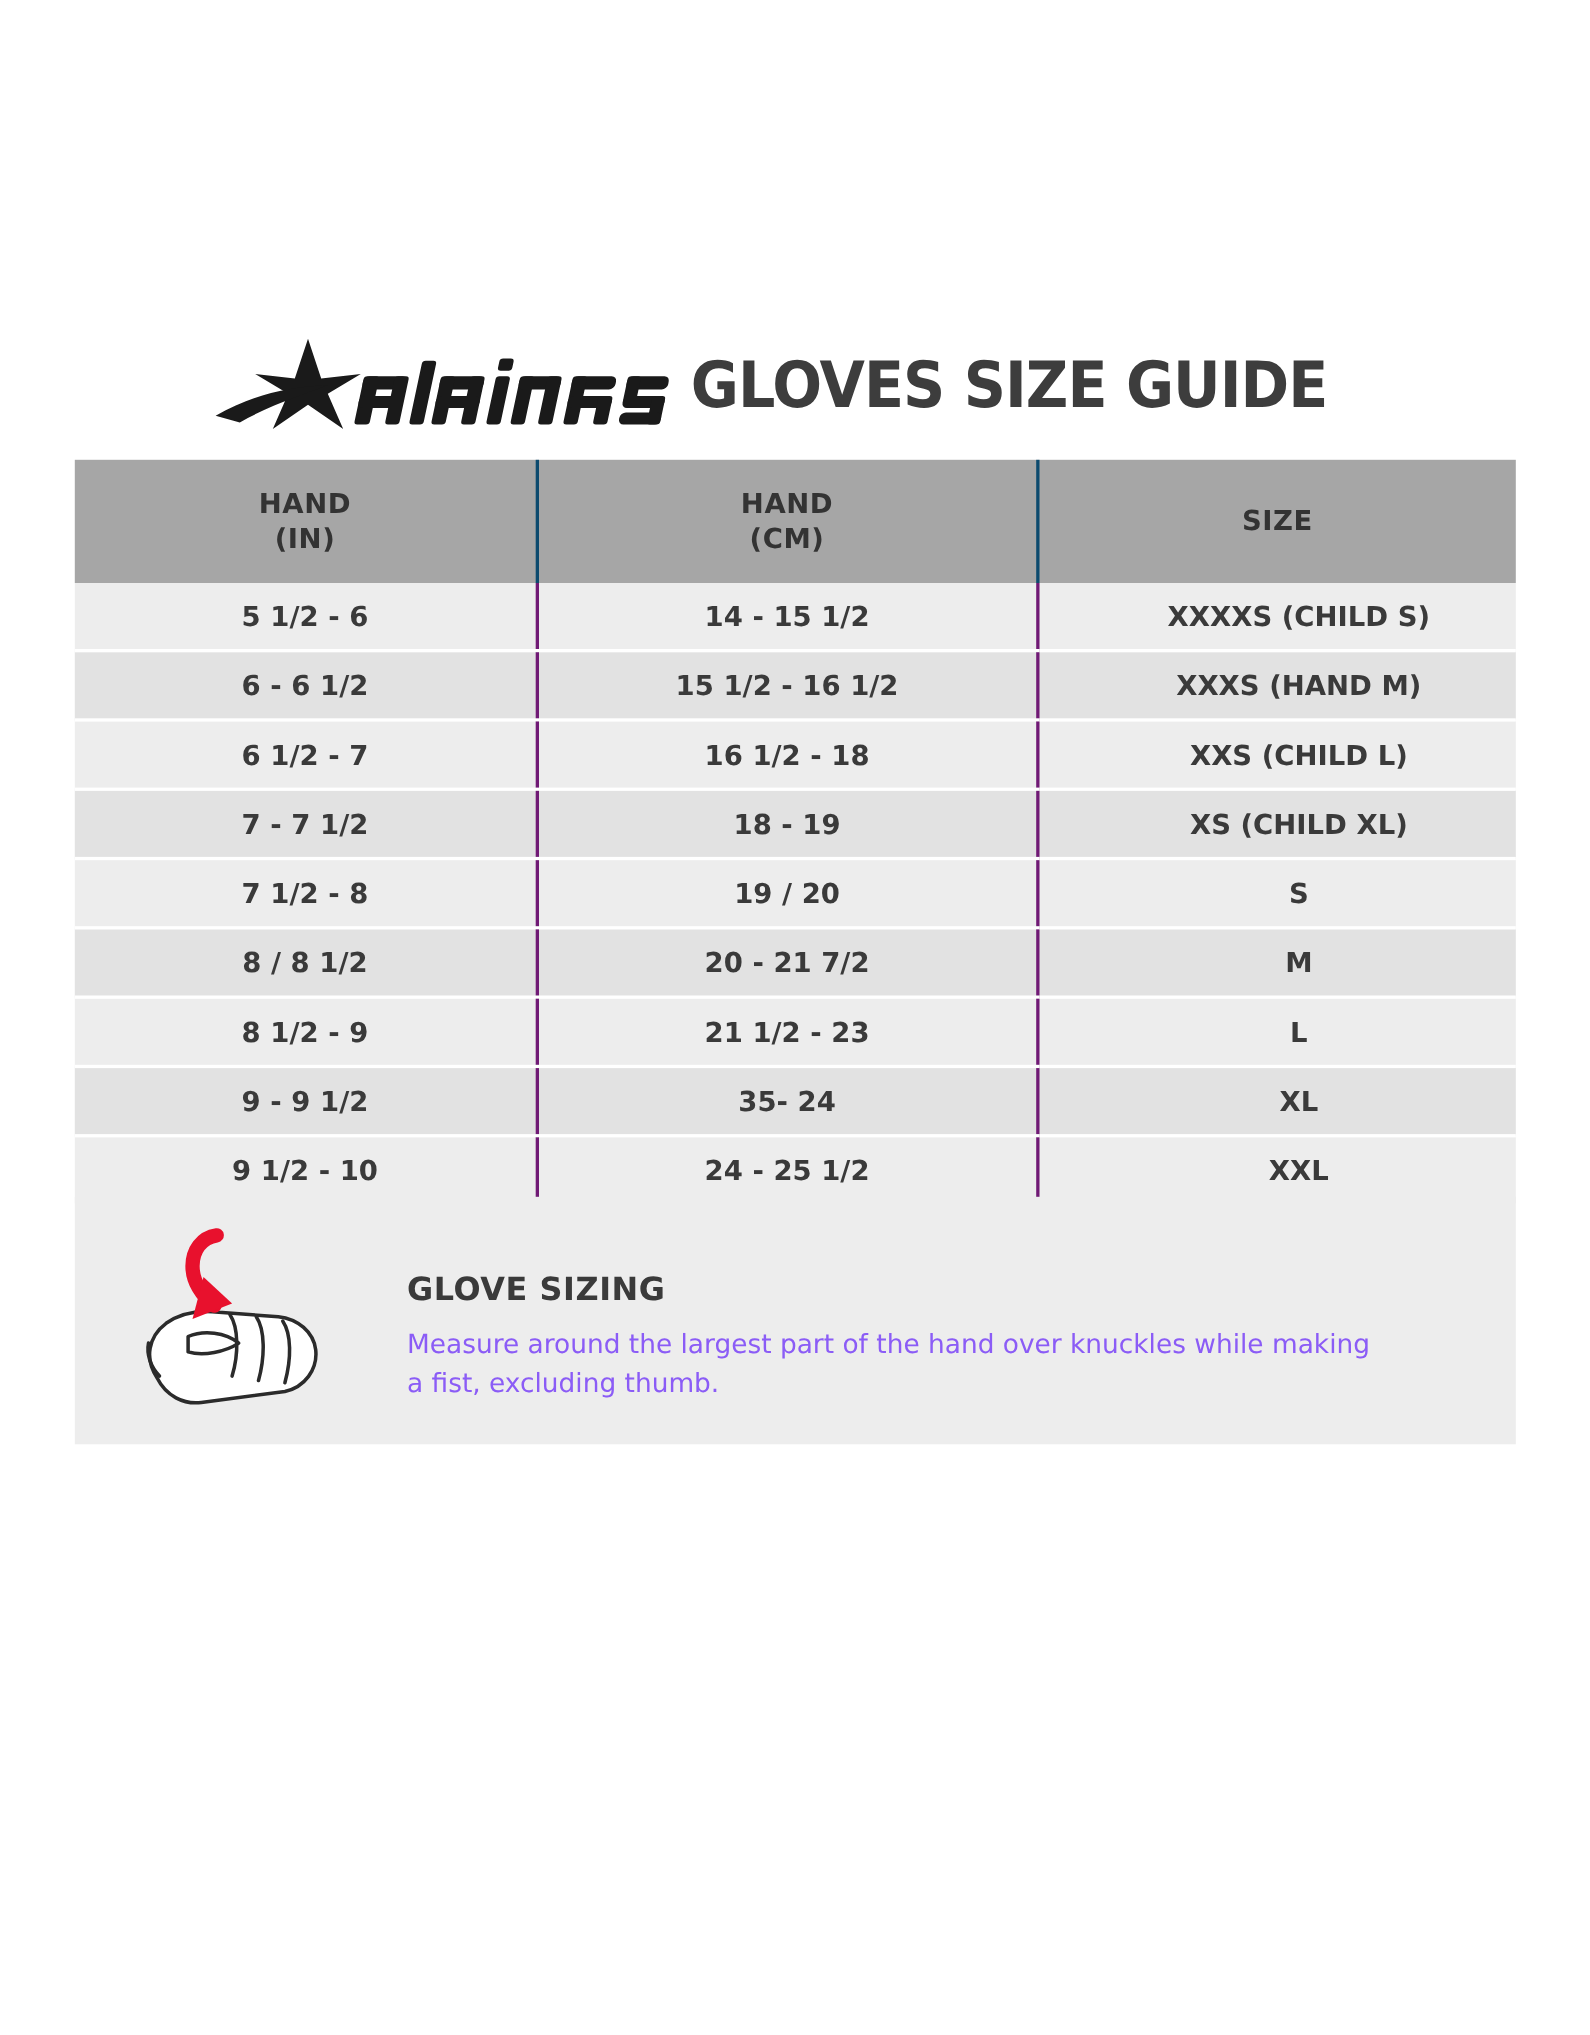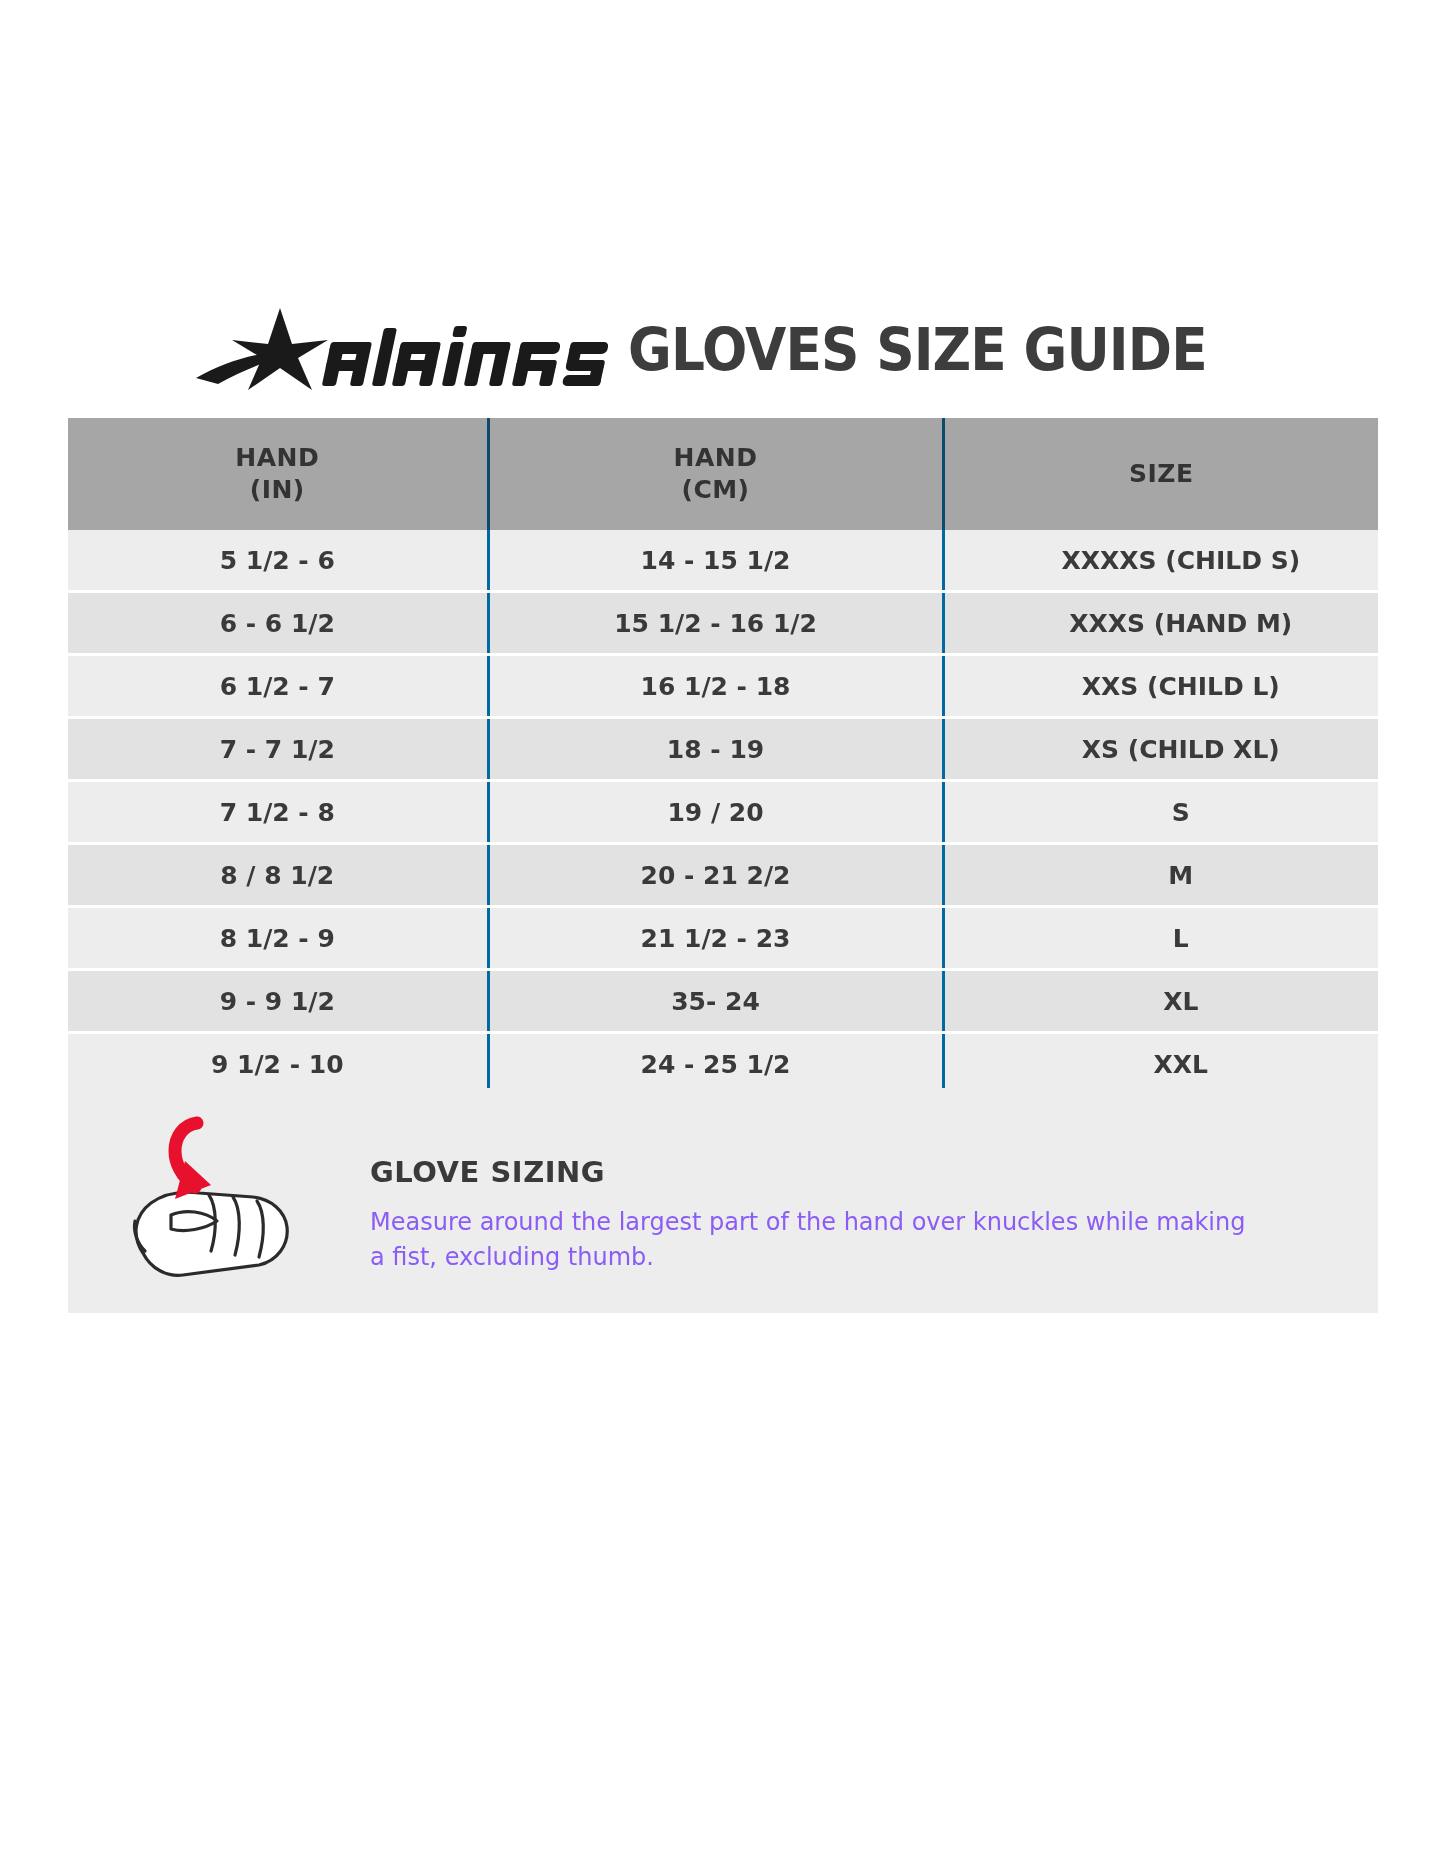--- a/index.html
+++ b/index.html
@@ -92,7 +92,7 @@
     height: 58px;
     text-align: center;
     vertical-align: middle;
-    border-right: 3px solid #0369a1;
+    border-right: 3px solid #701a75;
     border-bottom: 3px solid #ffffff;
   }
   .size-table tbody td:last-child { border-right: none; padding-left: 40px; }

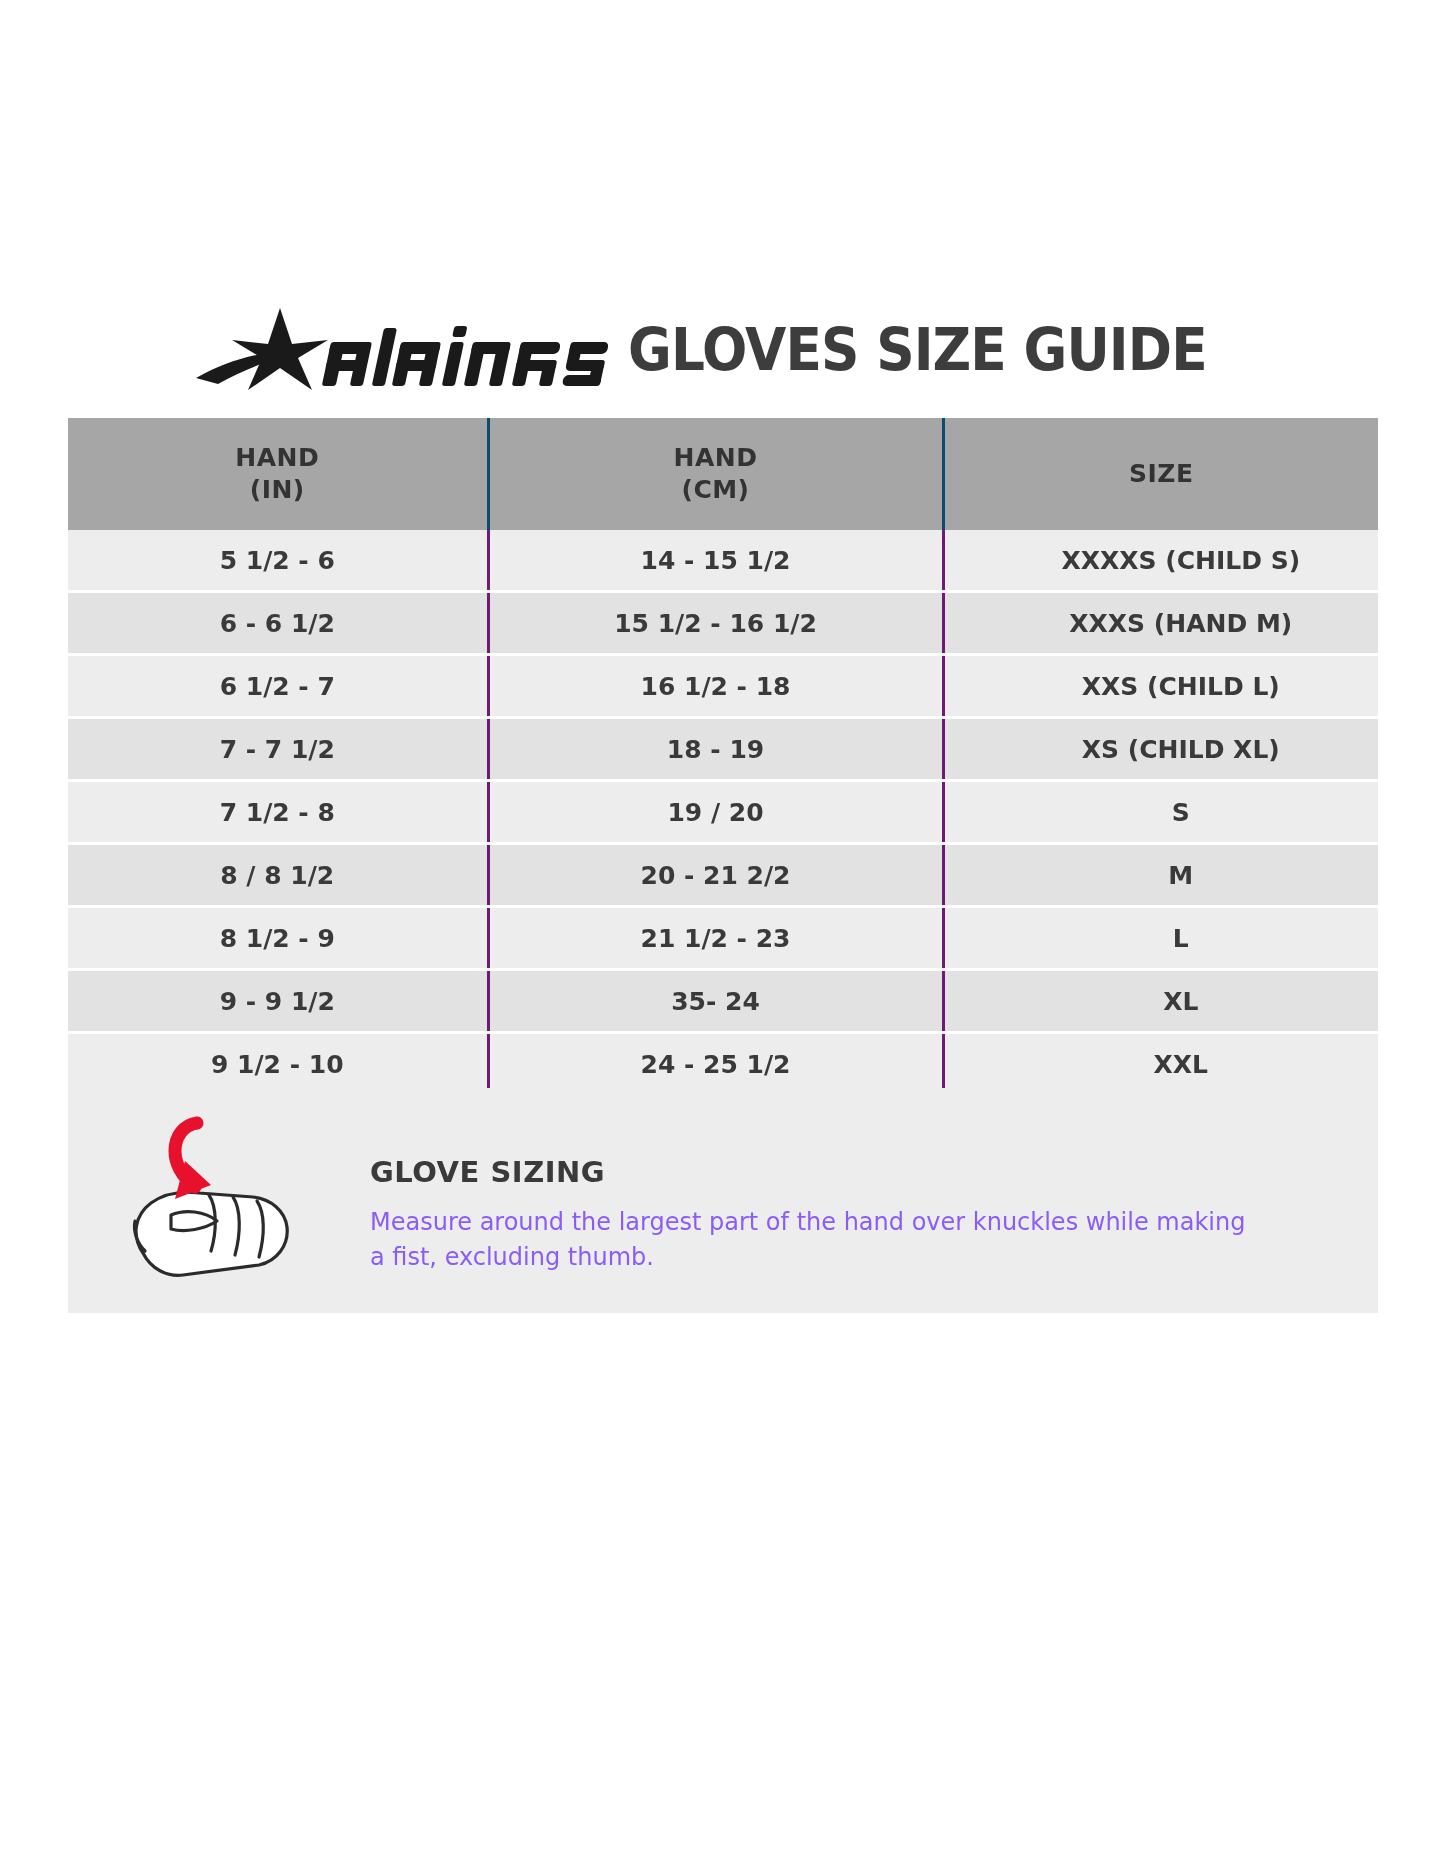--- a/index.html
+++ b/index.html
@@ -239,7 +239,7 @@
       </tr>
       <tr>
         <td>8 / 8 1/2</td>
-        <td>20 - 21 2/2</td>
+        <td>20 - 21 7/2</td>
         <td>M</td>
       </tr>
       <tr>

